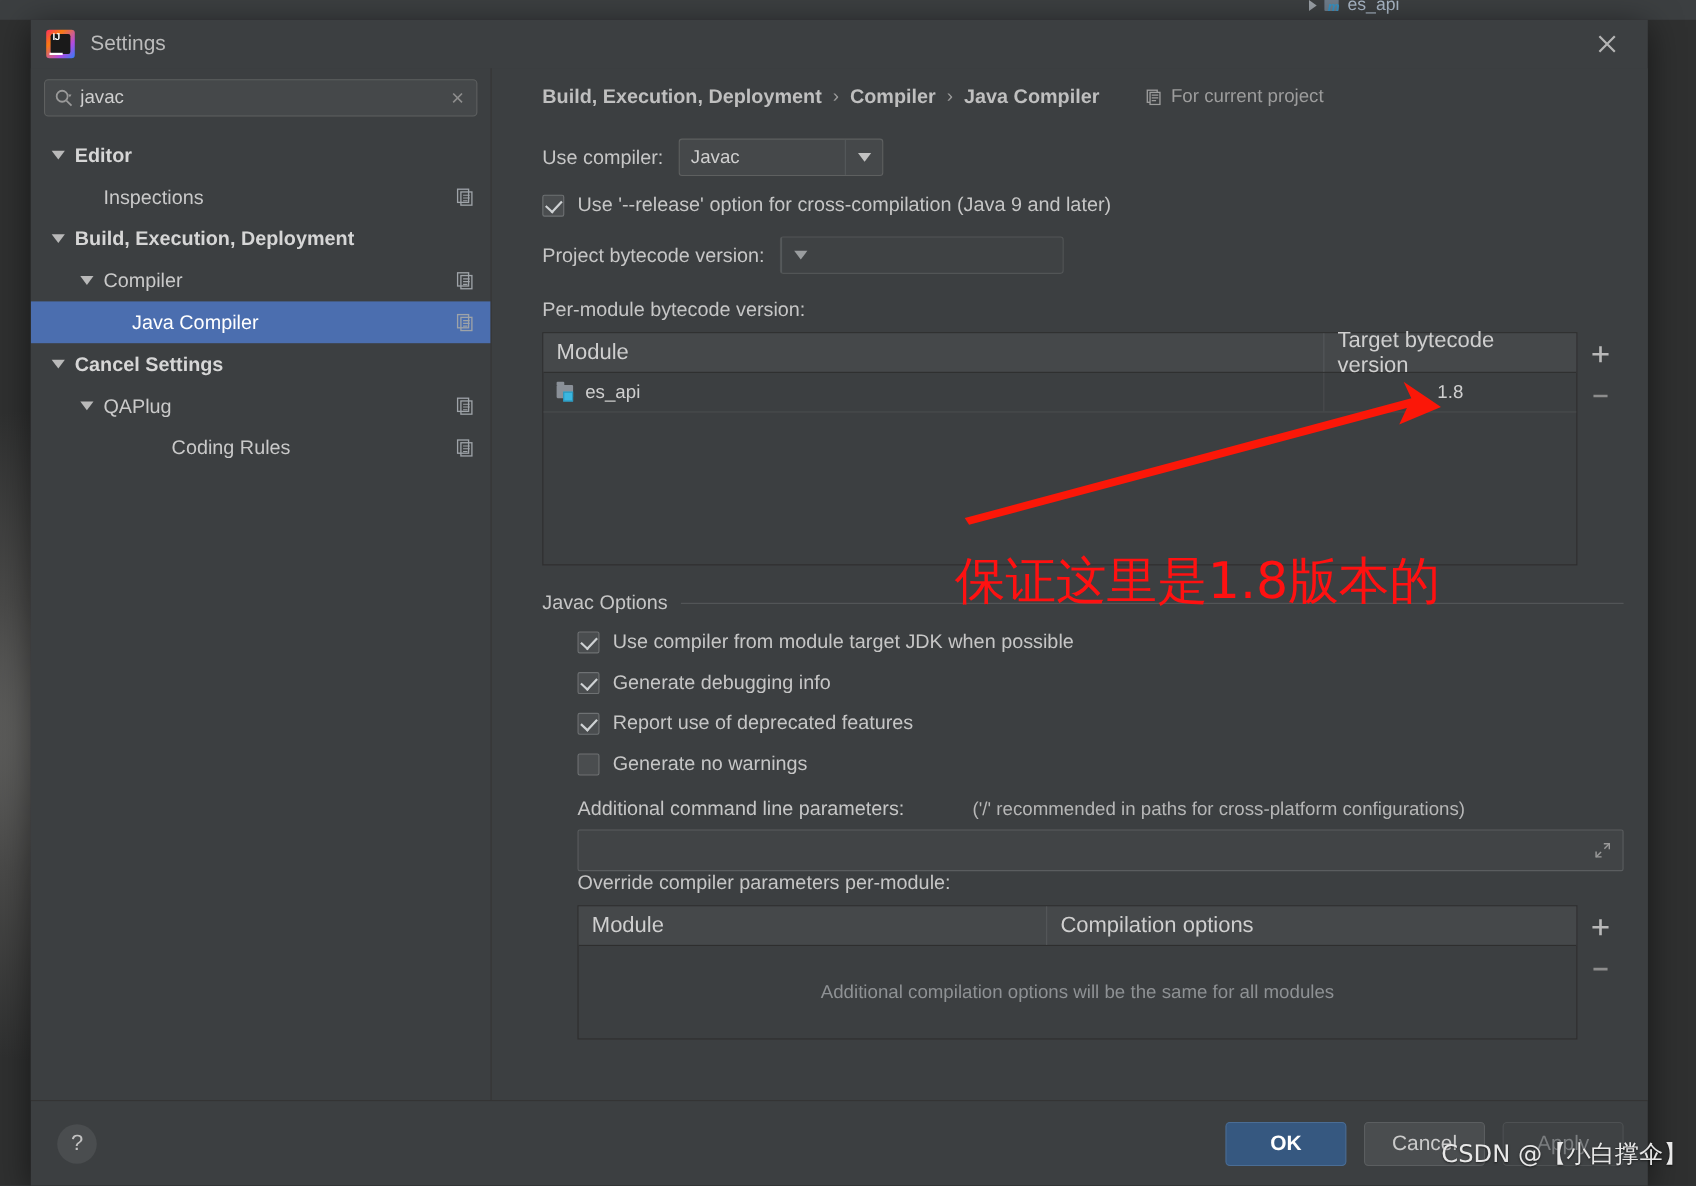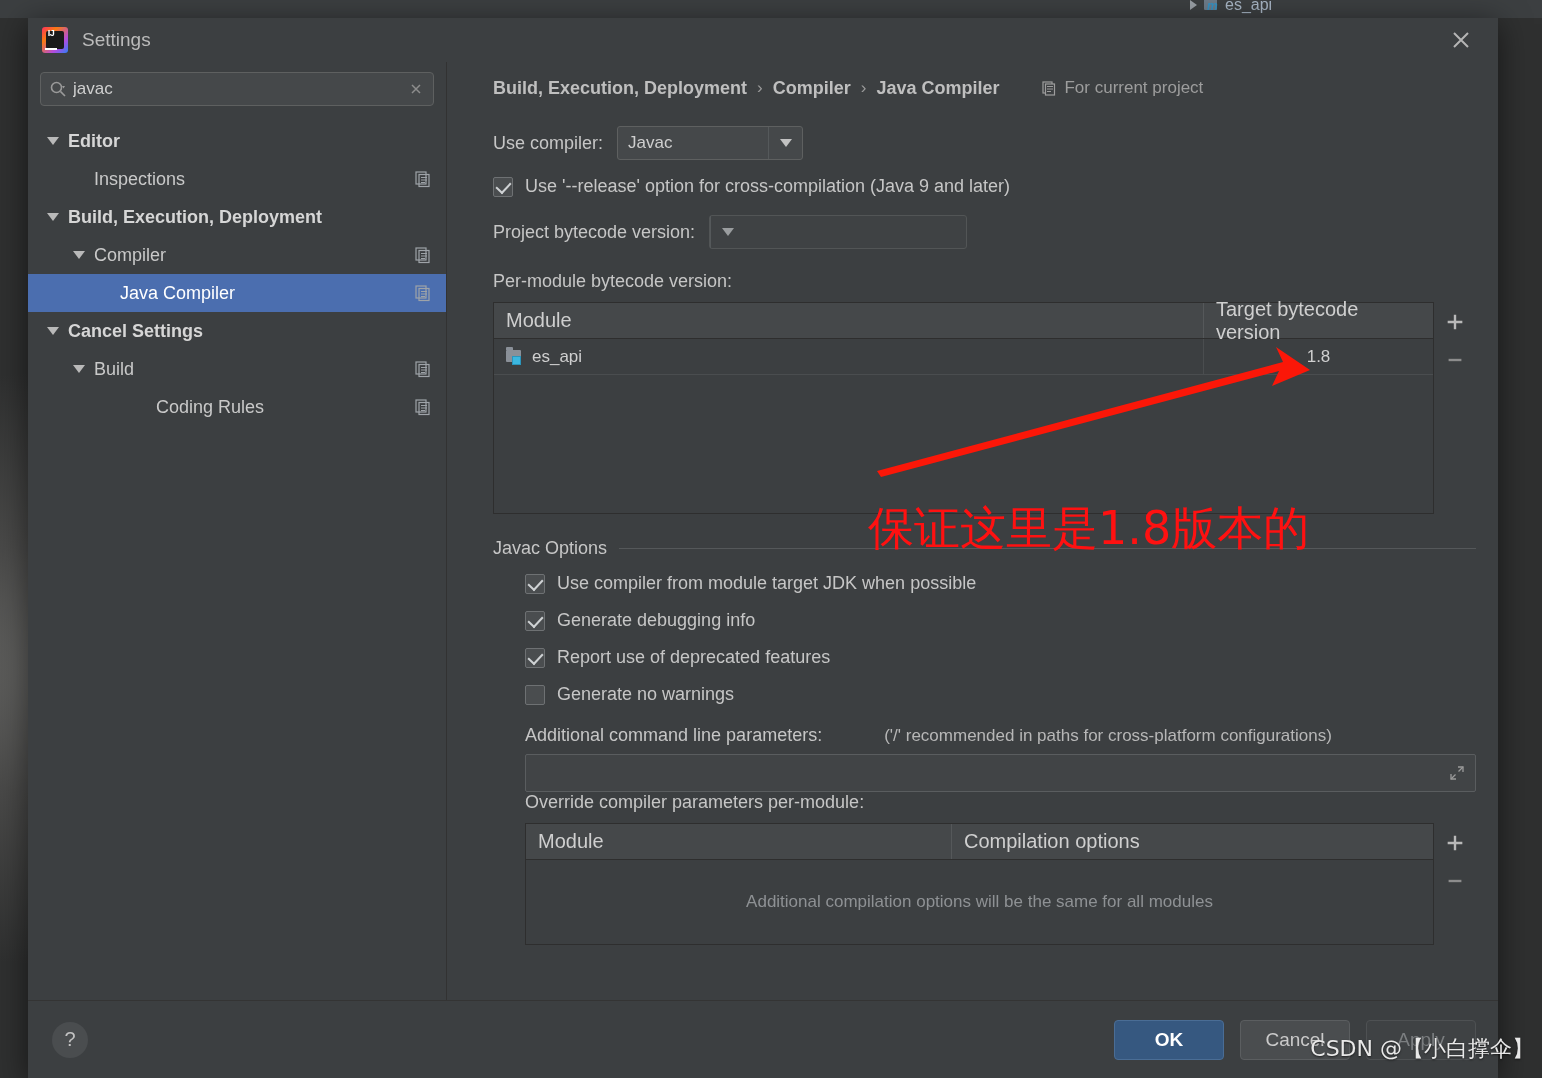--- a/index.html
+++ b/index.html
@@ -423,7 +423,7 @@
             <span class="caret">
               <span class="dn"></span>
             </span>
-            <span class="lbl" style="margin-left: 6px;">Build</span>
+            <span class="lbl" style="margin-left: 6px;">QAPlug</span>
             <span class="copy-ic"><svg viewBox="0 0 18 18" width="18" height="18">
                 <rect x="2" y="2" width="10" height="12" stroke="currentColor" stroke-width="1.2" fill="none"></rect>
                 <rect x="5" y="4.5" width="10" height="12" stroke="currentColor" stroke-width="1.2" fill="none"></rect>

